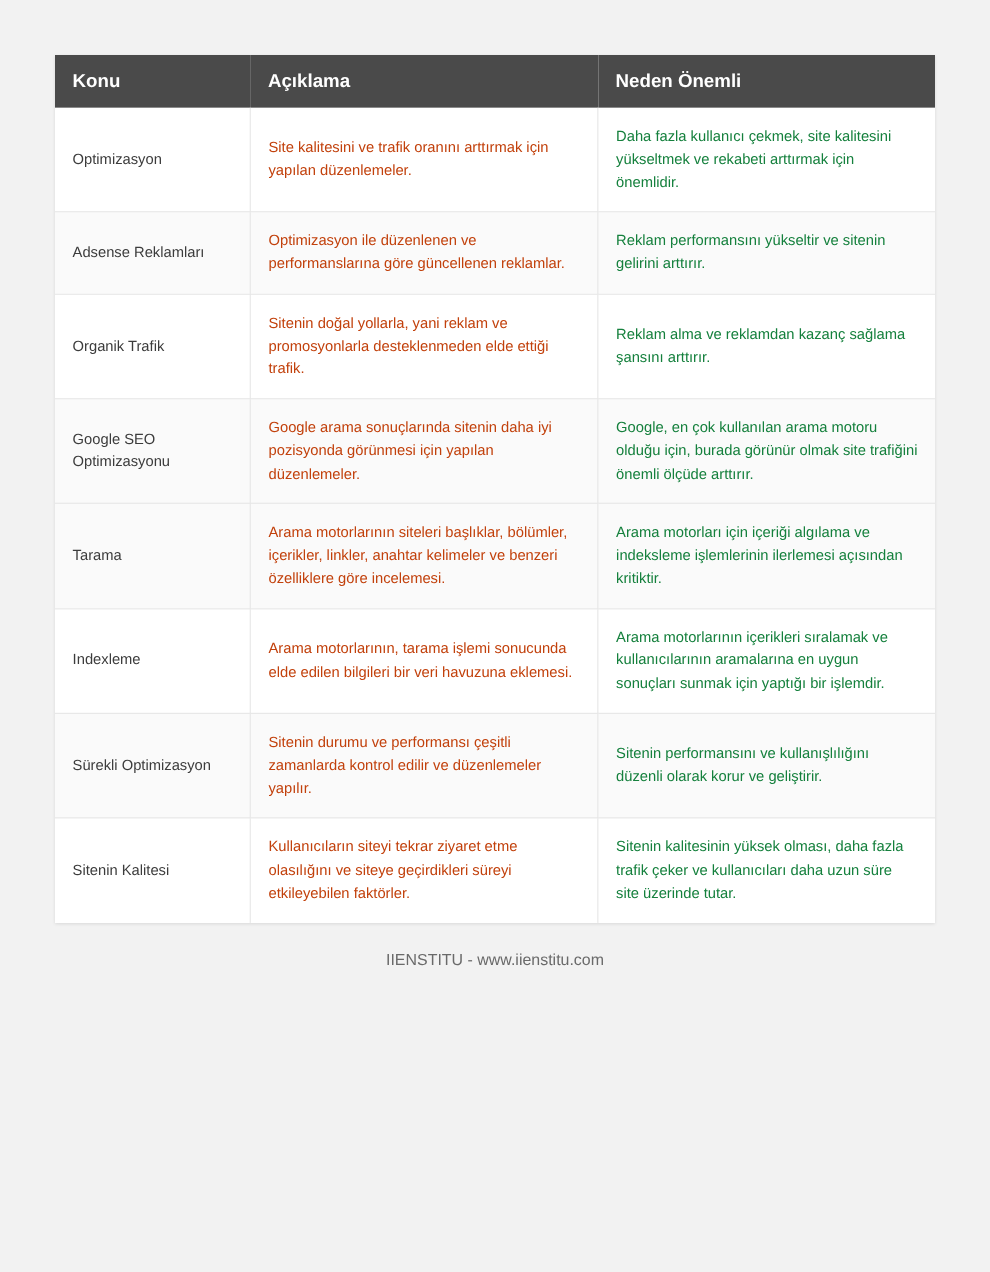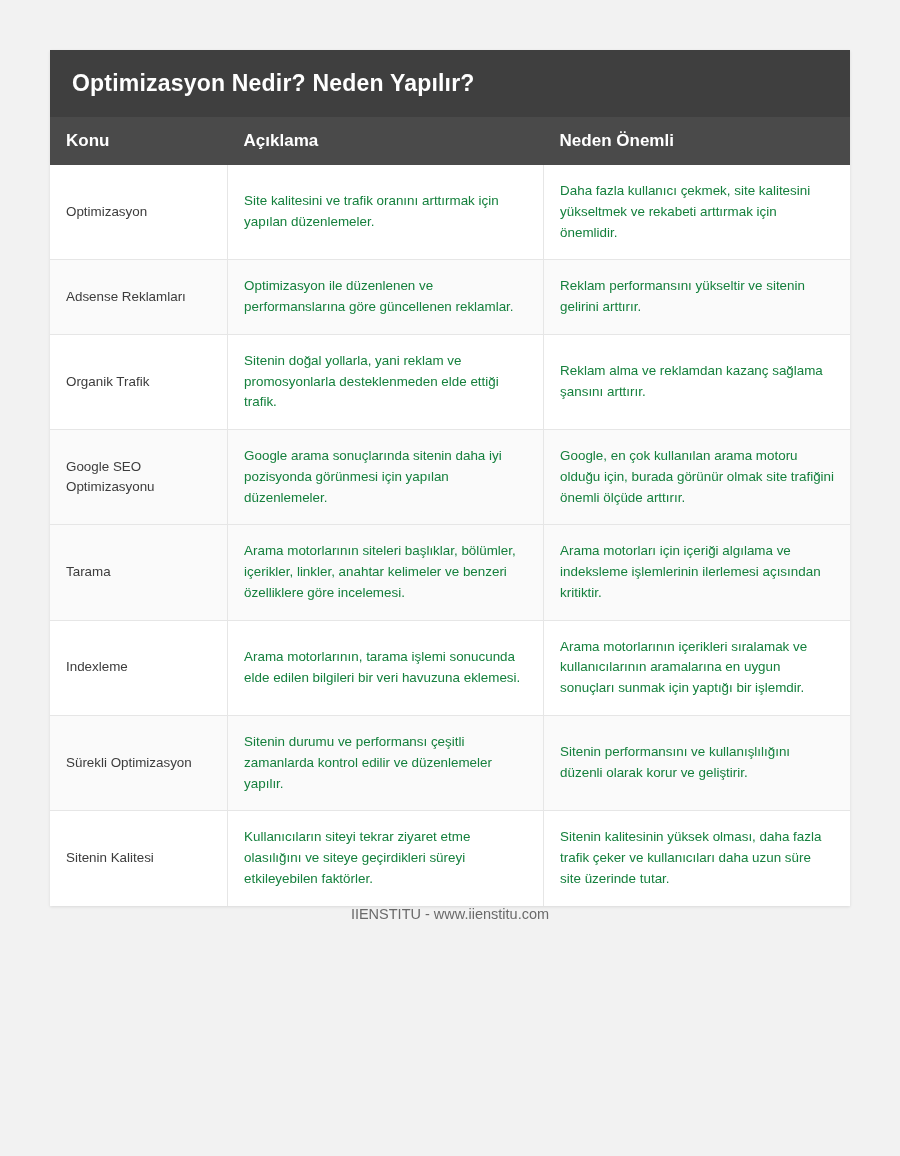--- a/index.html
+++ b/index.html
@@ -77,7 +77,6 @@
 
 <div class="page">
   <div class="card">
-    <div class="title-bar">Optimizasyon Nedir? Neden Yapılır?</div>
     <table>
       <colgroup>
         <col class="c1">

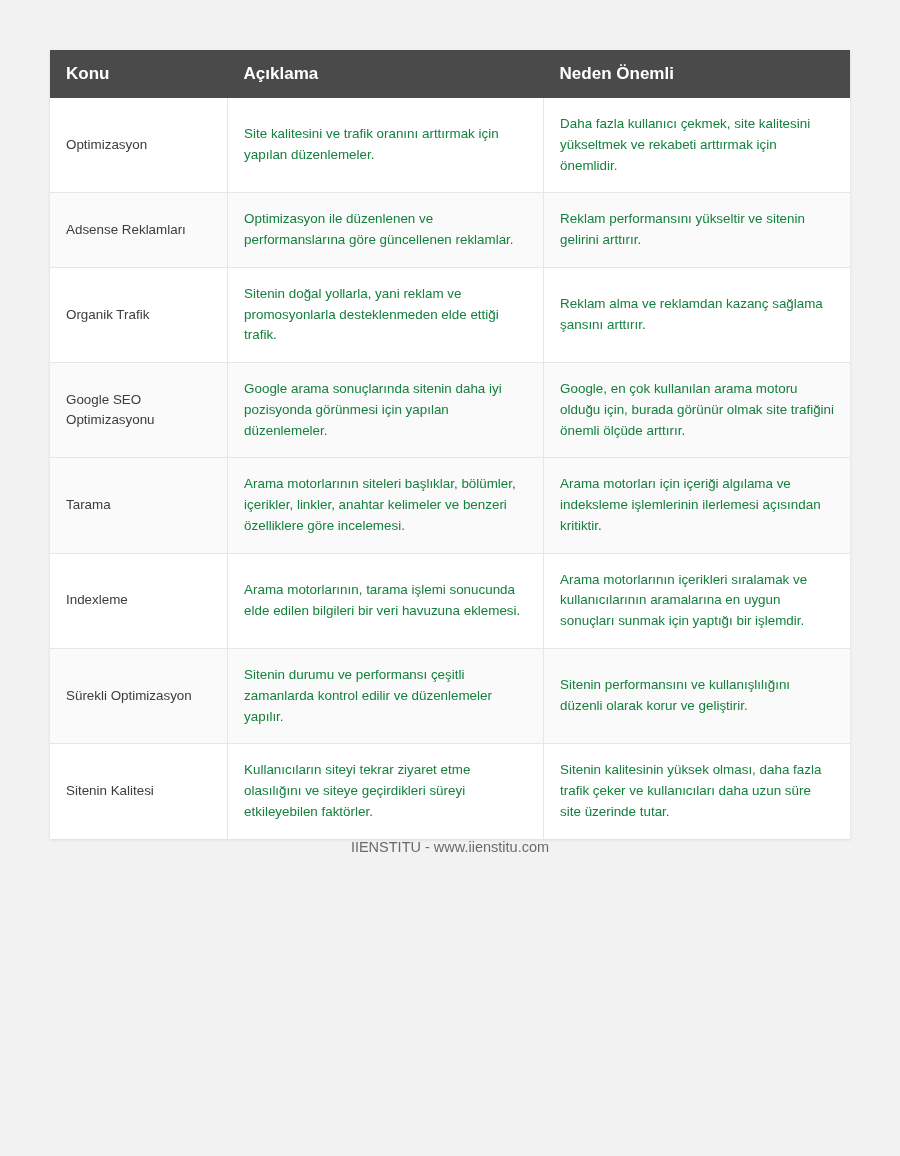--- a/index.html
+++ b/index.html
@@ -62,7 +62,7 @@
   tbody tr.alt td { background: #fafafa; }
   tbody tr.plain td { background: #ffffff; }
   td.col-konu { color: #3c3c3c; }
-  td.col-aciklama { color: #15803d; margin-top: 44px; }
+  td.col-aciklama { color: #c2410c; margin-top: 44px; }
   td.col-neden { color: #15803d; }
 
   .footer {

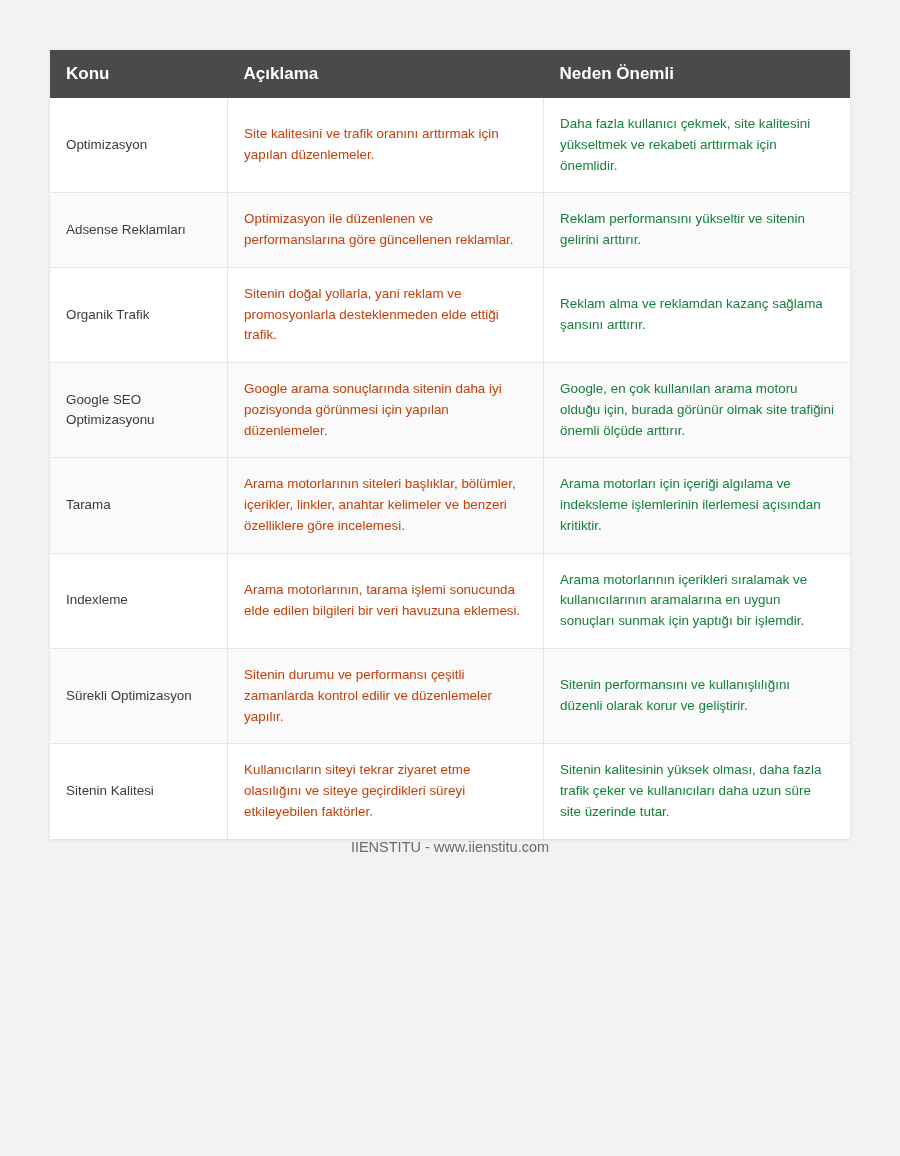--- a/index.html
+++ b/index.html
@@ -70,6 +70,7 @@
     text-align: center;
     color: #6a6a6a;
     font-size: 14.5px;
+    padding-top: 26px;
   }
 </style>
 </head>

